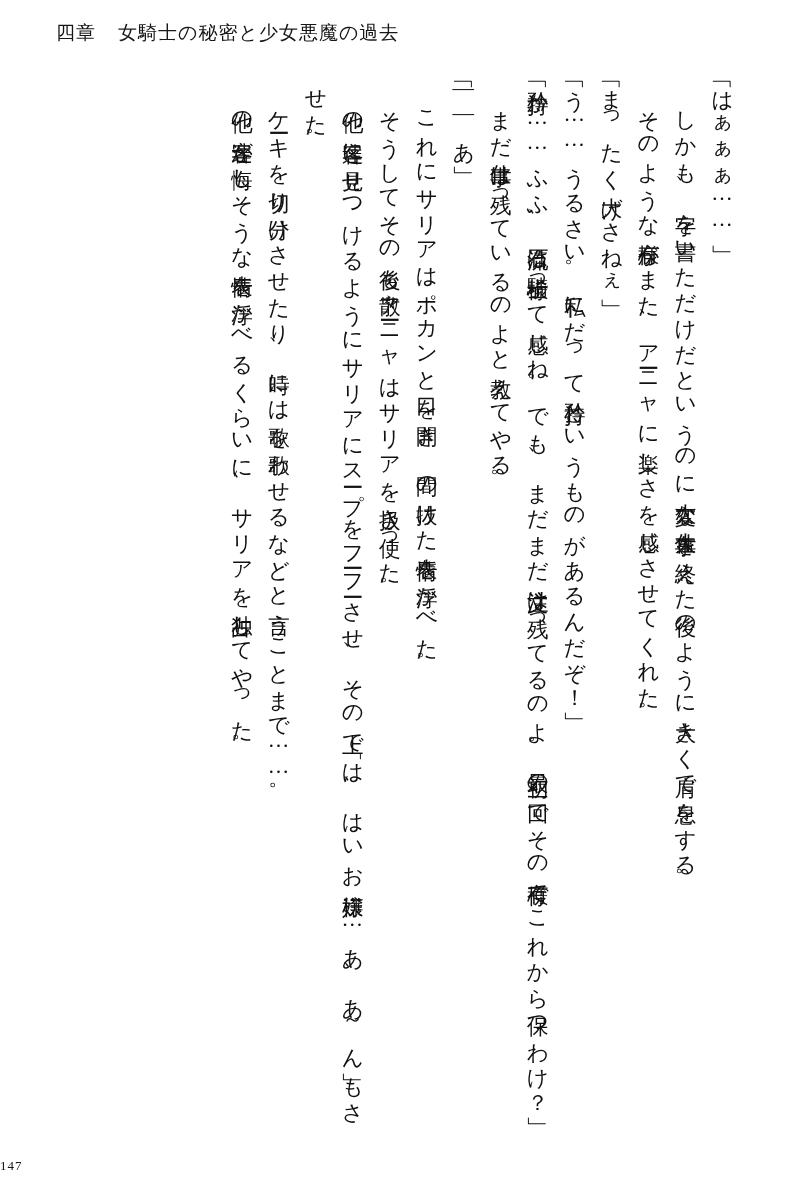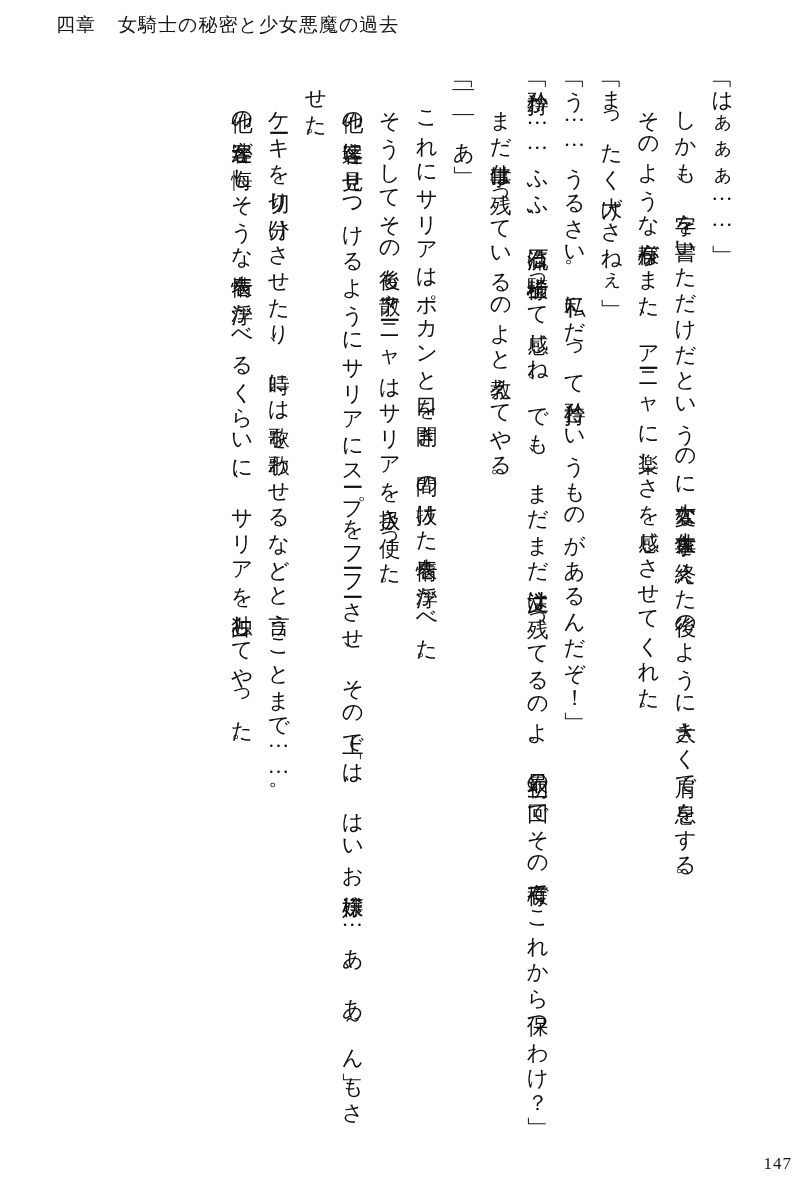--- a/index.html
+++ b/index.html
@@ -26,7 +26,7 @@
   
   .running-header {
     position: absolute;
-    top: 12px;
+    top: 20px;
     left: 56px;
     font-size: 19px;
     letter-spacing: 1px;

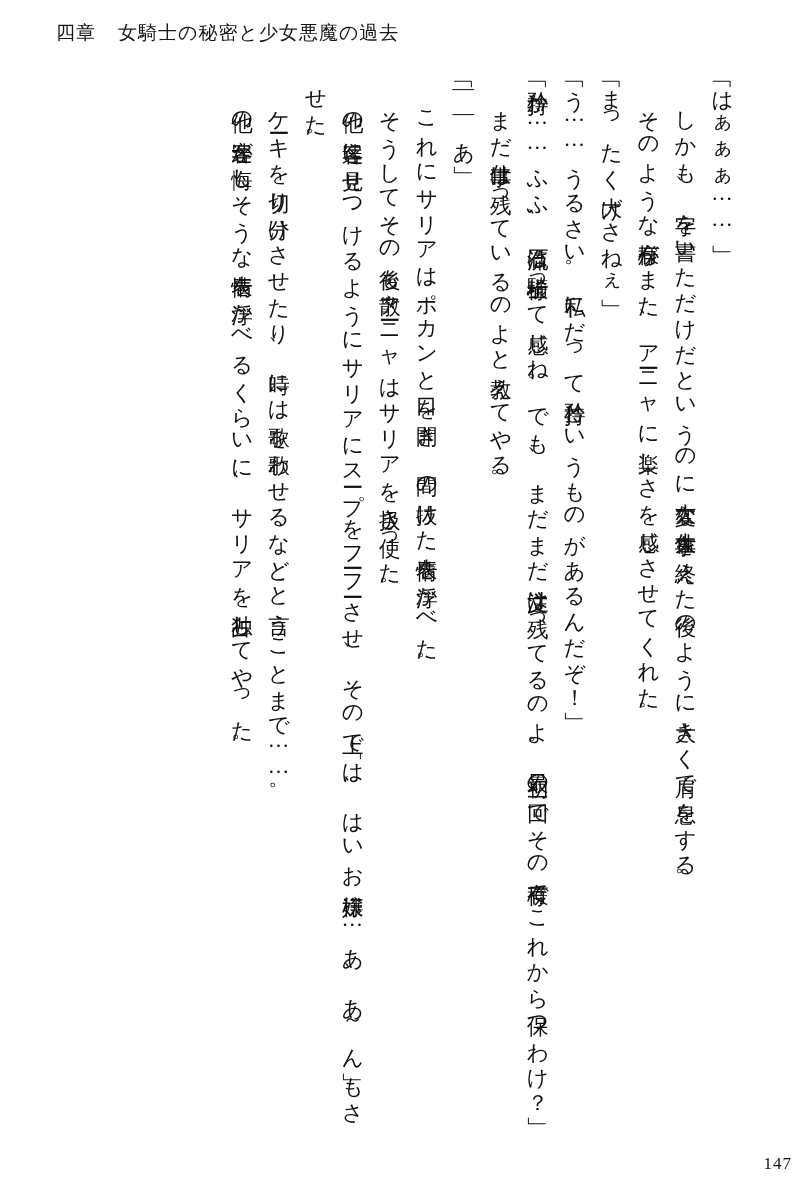--- a/index.html
+++ b/index.html
@@ -77,8 +77,8 @@
     bottom: 26px;
     left: 0;
     width: 792px;
-    text-align: right;
-    font-size: 17px;
+    text-align: left;
+    font-size: 13px;
     letter-spacing: 1px;
     color: #161616;
     font-family: "Liberation Serif", serif;

